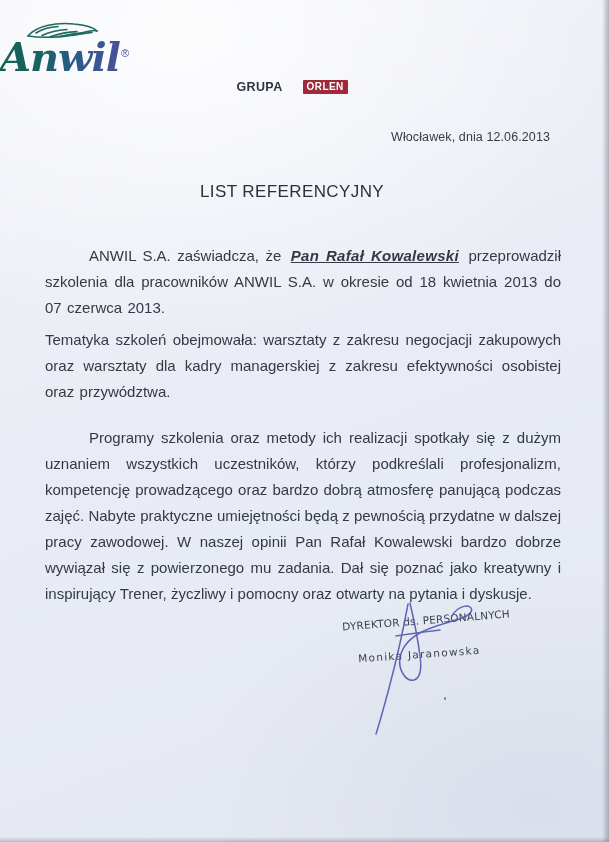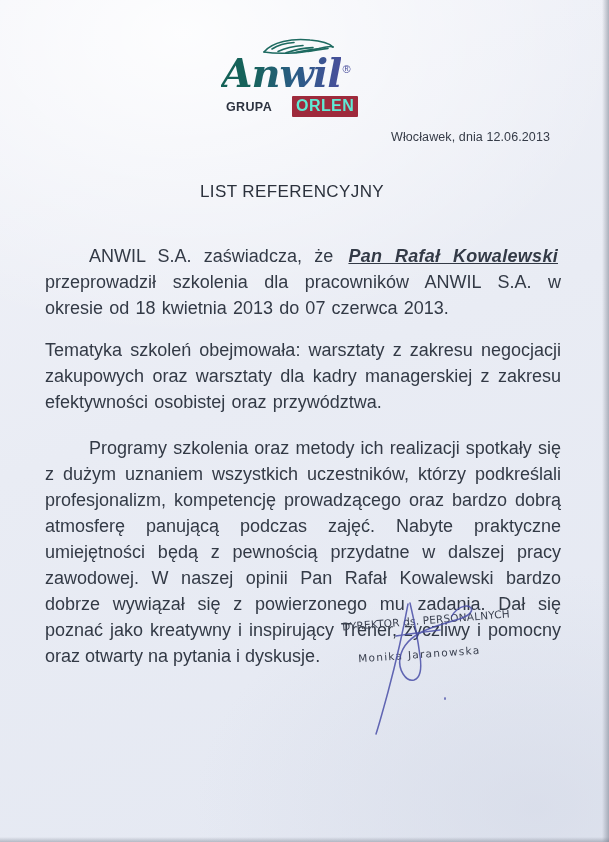--- a/index.html
+++ b/index.html
@@ -45,10 +45,10 @@
   
   .logo-block {
     position: absolute;
-    top: 36px;
+    top: 20px;
     left: 0;
     width: 572px;
-    text-align: center;
+    text-align: left;
   }
   .logo-leaf {
     position: relative;

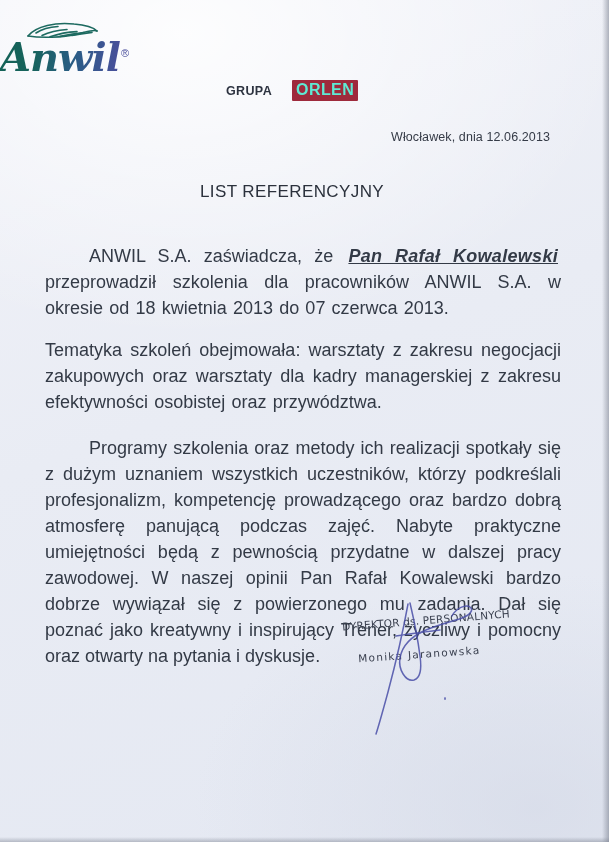--- a/index.html
+++ b/index.html
@@ -92,9 +92,9 @@
   }
   .orlen-badge {
     background: #9e2a3c;
-    color: #5eead4;
-    font-weight: 700;
-    font-size: 16px;
+    color: #ffffff;
+    font-weight: 700;
+    font-size: 10px;
     letter-spacing: 0.4px;
     padding: 1px 4px 2px 4px;
     border-radius: 1px;

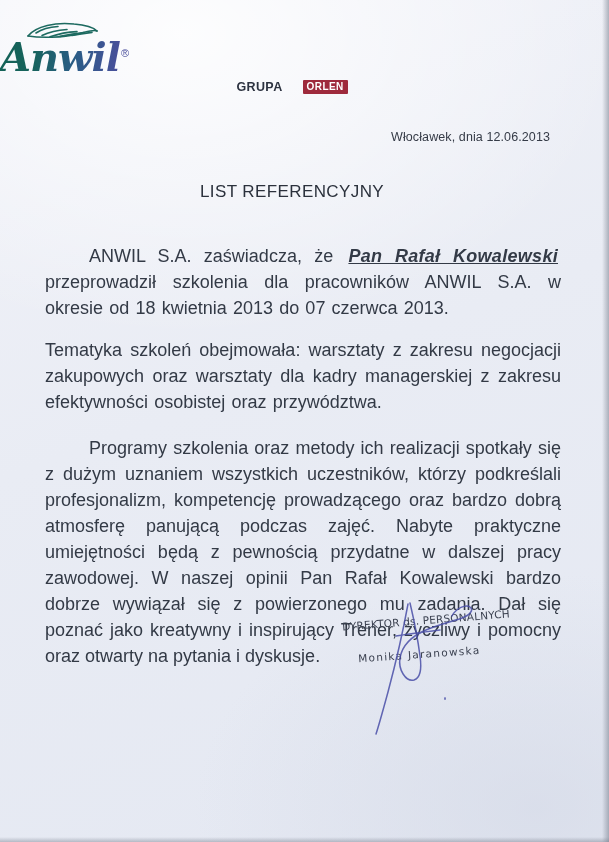--- a/index.html
+++ b/index.html
@@ -129,7 +129,7 @@
     width: 516px;
   }
   .para {
-    font-size: 18px;
+    font-size: 15px;
     line-height: 26px;
     color: #333a46;
     text-align: justify;

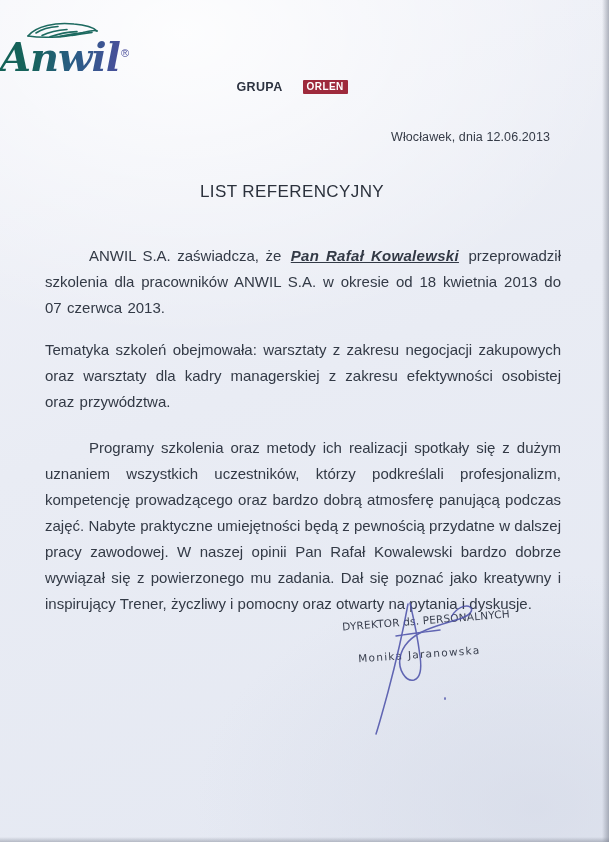--- a/index.html
+++ b/index.html
@@ -136,7 +136,7 @@
     margin: 0;
   }
   .para.indent { text-indent: 44px; }
-  .para.p2 { margin-top: 16px; }
+  .para.p2 { margin-top: 6px; }
   .para.p3 { margin-top: 20px; }
   .para.loose { word-spacing: 1.2px; }
   .name-highlight {

